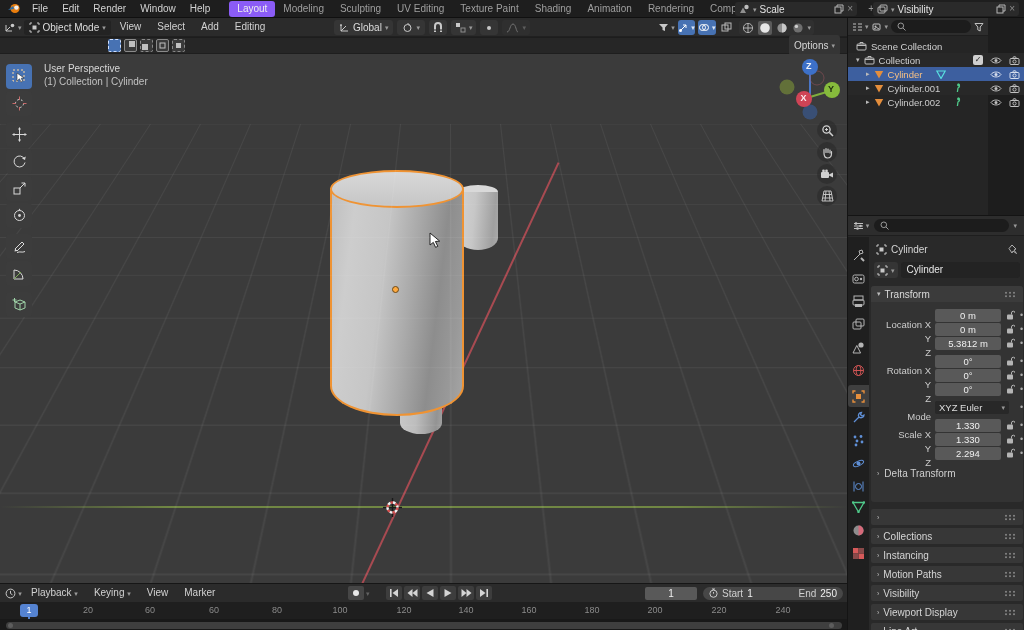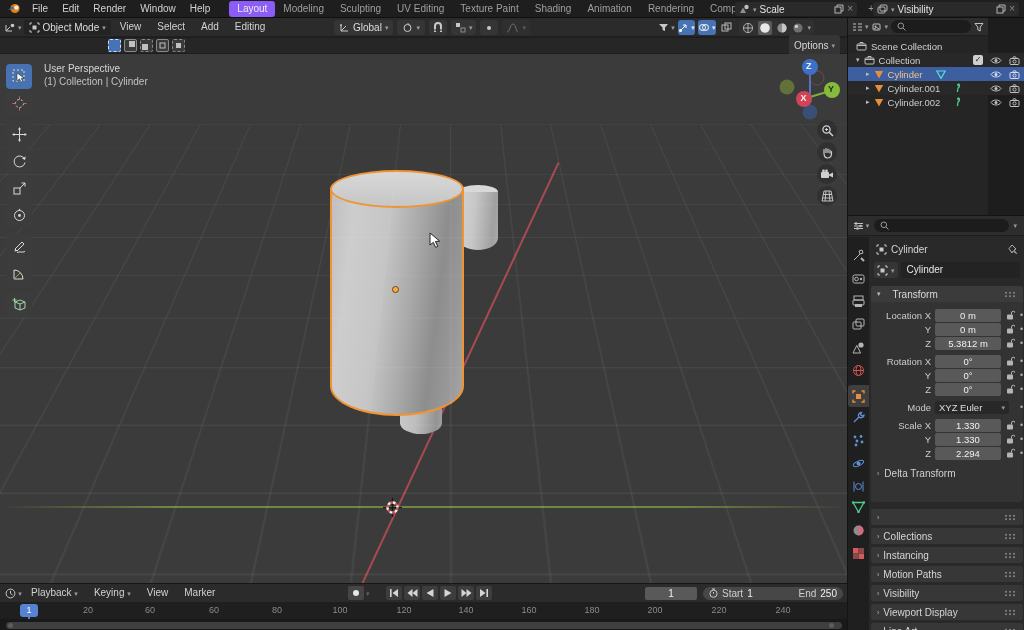--- a/index.html
+++ b/index.html
@@ -802,7 +802,7 @@
       </div>
 
       <div class="abs" style="left:1px;top:49px;width:152px;height:216px;background:#333333;border-radius:3px;">
-        <div class="row" style="height:16px;background:#3b3b3b;border-radius:3px 3px 0 0;padding:0 6px;gap:12px;">
+        <div class="row" style="height:16px;background:#3b3b3b;border-radius:3px 3px 0 0;padding:0 6px;gap:4px;">
           <span class="disc">▾</span>
           <span style="color:#dadada;">Transform</span>
           <span class="grip"></span>

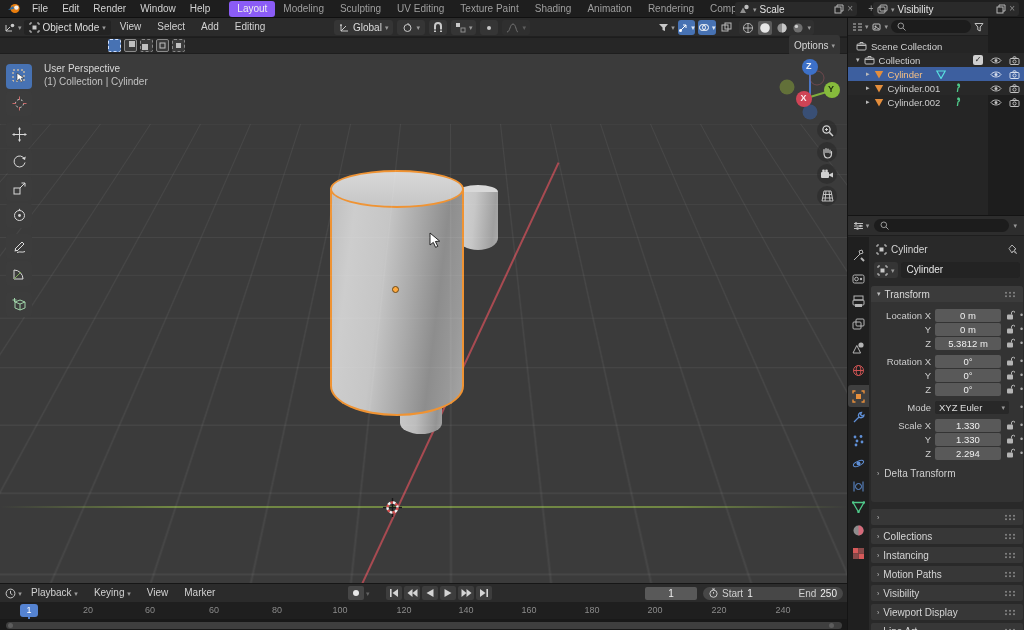--- a/index.html
+++ b/index.html
@@ -22,7 +22,7 @@
           align-items:center; padding:0 6px; gap:4px; }
   .tfield { position:absolute; left:64px; width:66px; height:13px; background:#595959;
             border-radius:2px; color:#f0f0f0; text-align:center; line-height:13px; font-size:9.5px; }
-  .tlabel { position:absolute; left:0; width:60px; text-align:right; line-height:13px; color:#cccccc; font-size:9.5px;}
+  .tlabel { position:absolute; left:0; width:60px; text-align:right; line-height:13px; color:#cccccc; font-size:9.5px;margin-top:9px;}
   .trow { position:absolute; left:0; width:154px; height:13px; }
   .lockpos { position:absolute; left:135px; top:1px; }
   .dotpos { position:absolute; left:149px; top:0; color:#aaaaaa; font-size:9px; line-height:13px;}

